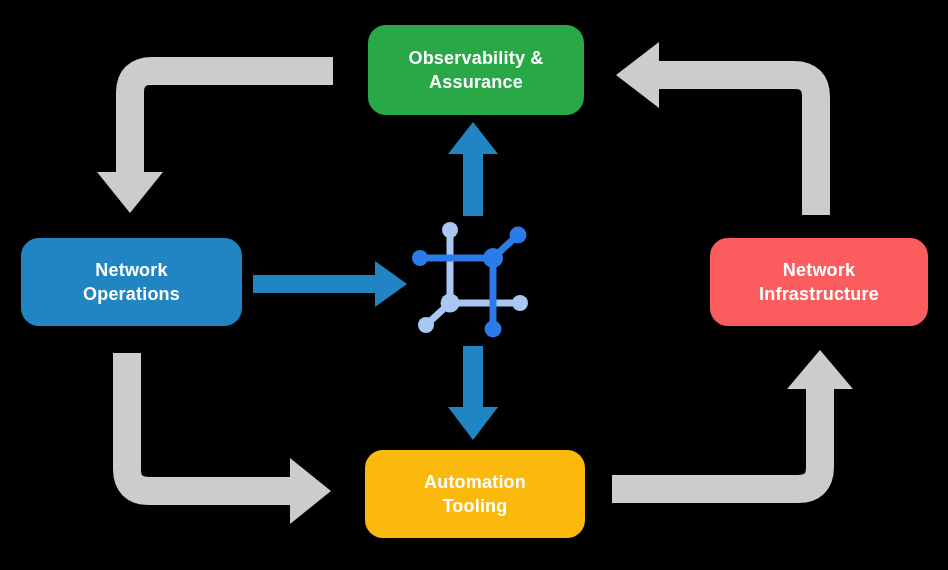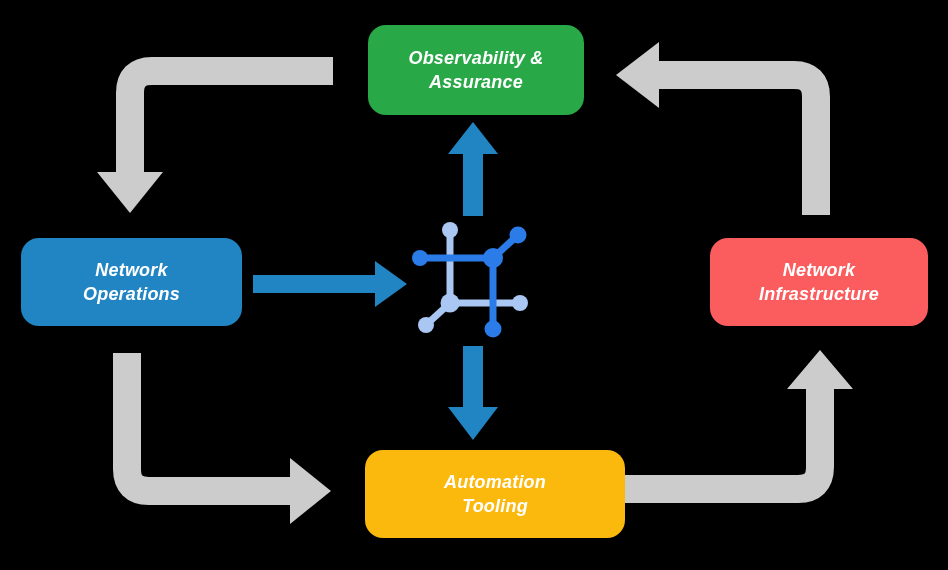--- a/index.html
+++ b/index.html
@@ -14,7 +14,6 @@
     position:relative;width:948px;height:570px;overflow:hidden;
     background:var(--background);
     font-family:"Liberation Sans","DejaVu Sans",sans-serif;
-    font-style:italic;
   }
   .arrows-layer{position:absolute;left:0;top:0;width:948px;height:570px;}
   .shaft-gray{stroke:var(--arrow-gray);stroke-width:28;fill:none;}

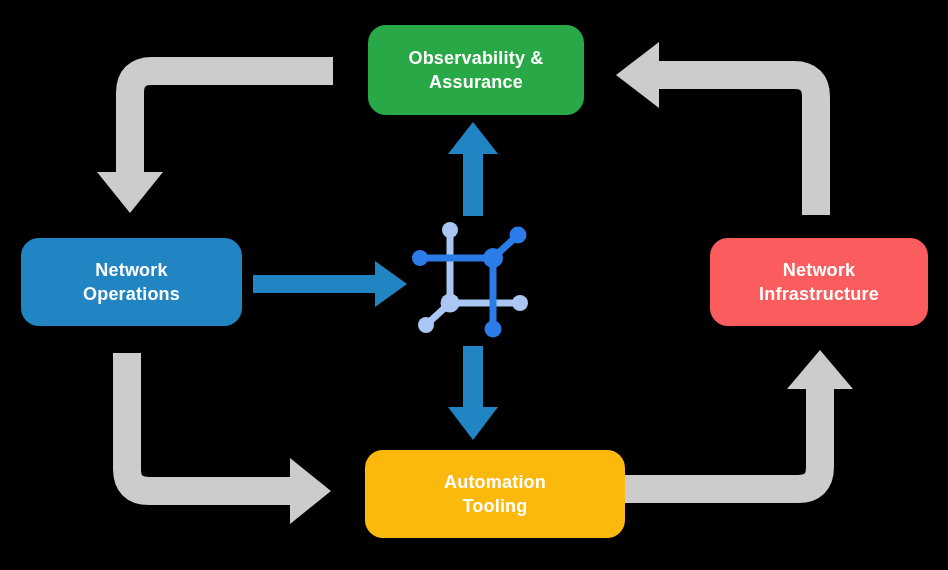--- a/index.html
+++ b/index.html
@@ -31,7 +31,7 @@
   .node-observability{left:368px;top:25px;width:216px;height:90px;background:var(--node-observability);}
   .node-operations{left:21px;top:238px;width:221px;height:88px;background:var(--node-operations);}
   .node-infrastructure{left:710px;top:238px;width:218px;height:88px;background:var(--node-infrastructure);}
-  .node-automation{left:365px;top:450px;width:260px;height:88px;background:var(--node-automation);}
+  .node-automation{left:365px;top:450px;width:220px;height:88px;background:var(--node-automation);}
   .center-icon{position:absolute;left:411px;top:220px;width:124px;height:124px;}
   .icon-light-line{stroke:var(--icon-light);stroke-width:7;fill:none;}
   .icon-dark-line{stroke:var(--icon-dark);stroke-width:7;fill:none;}

